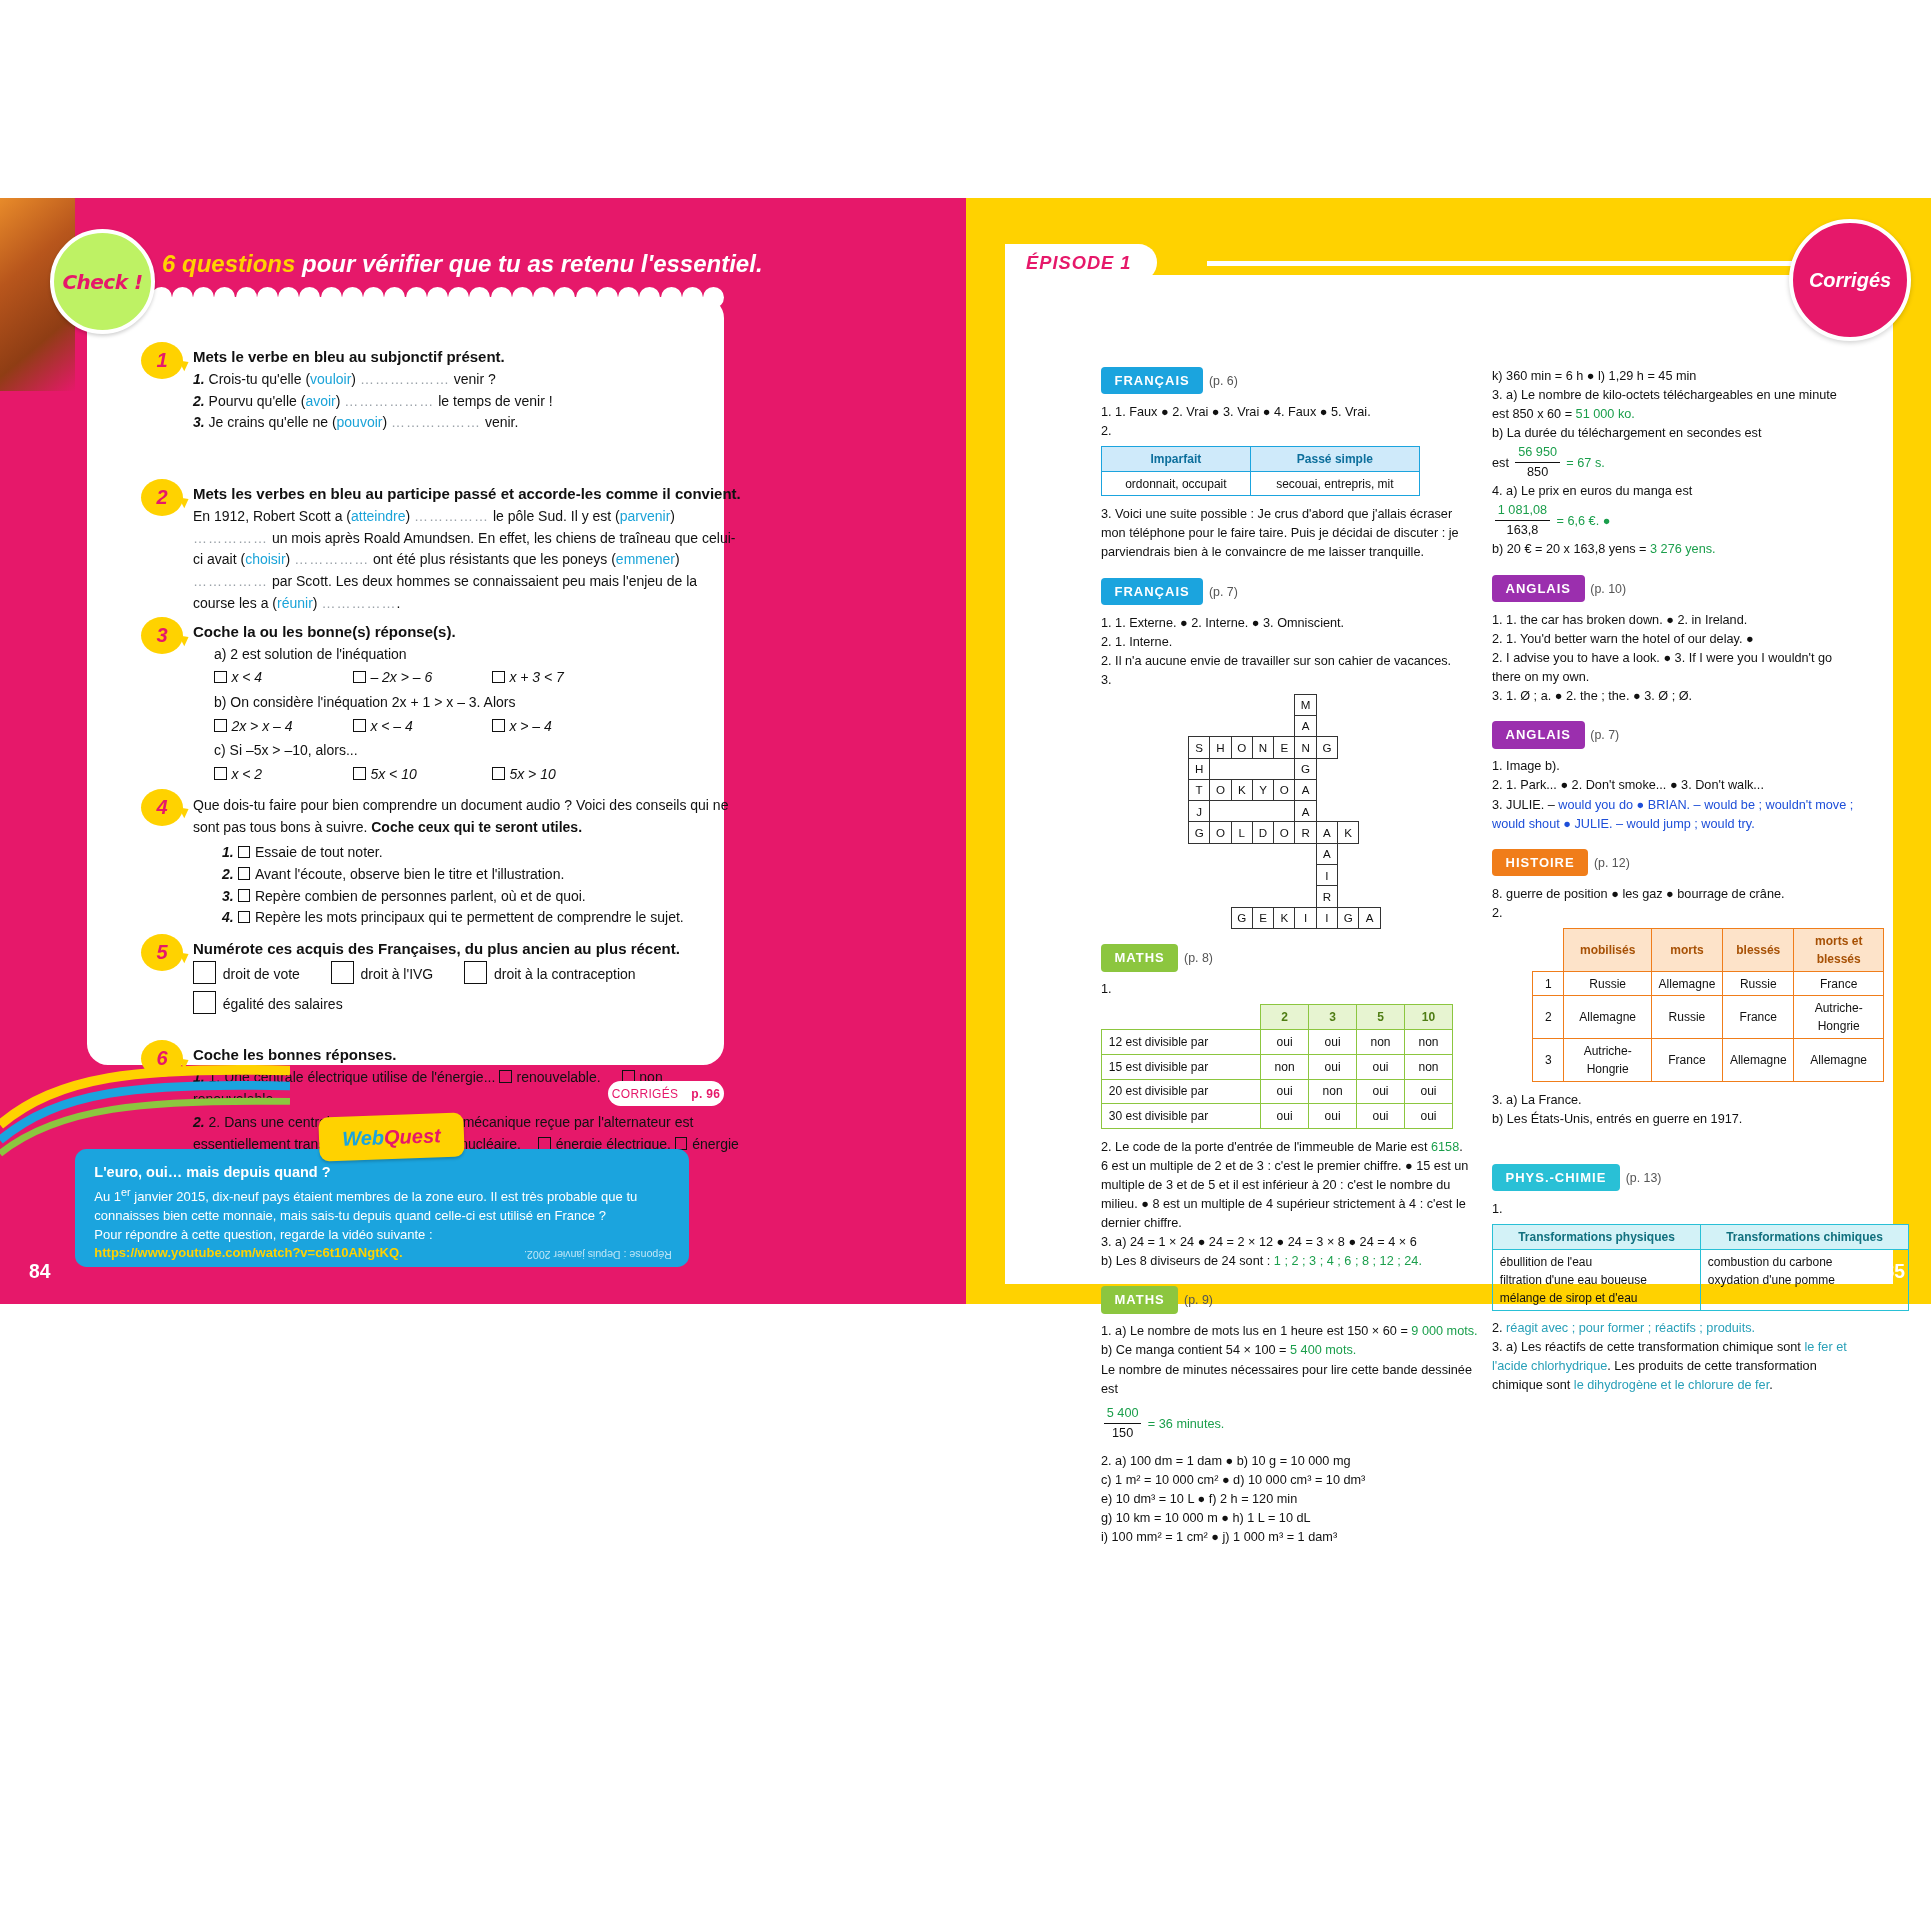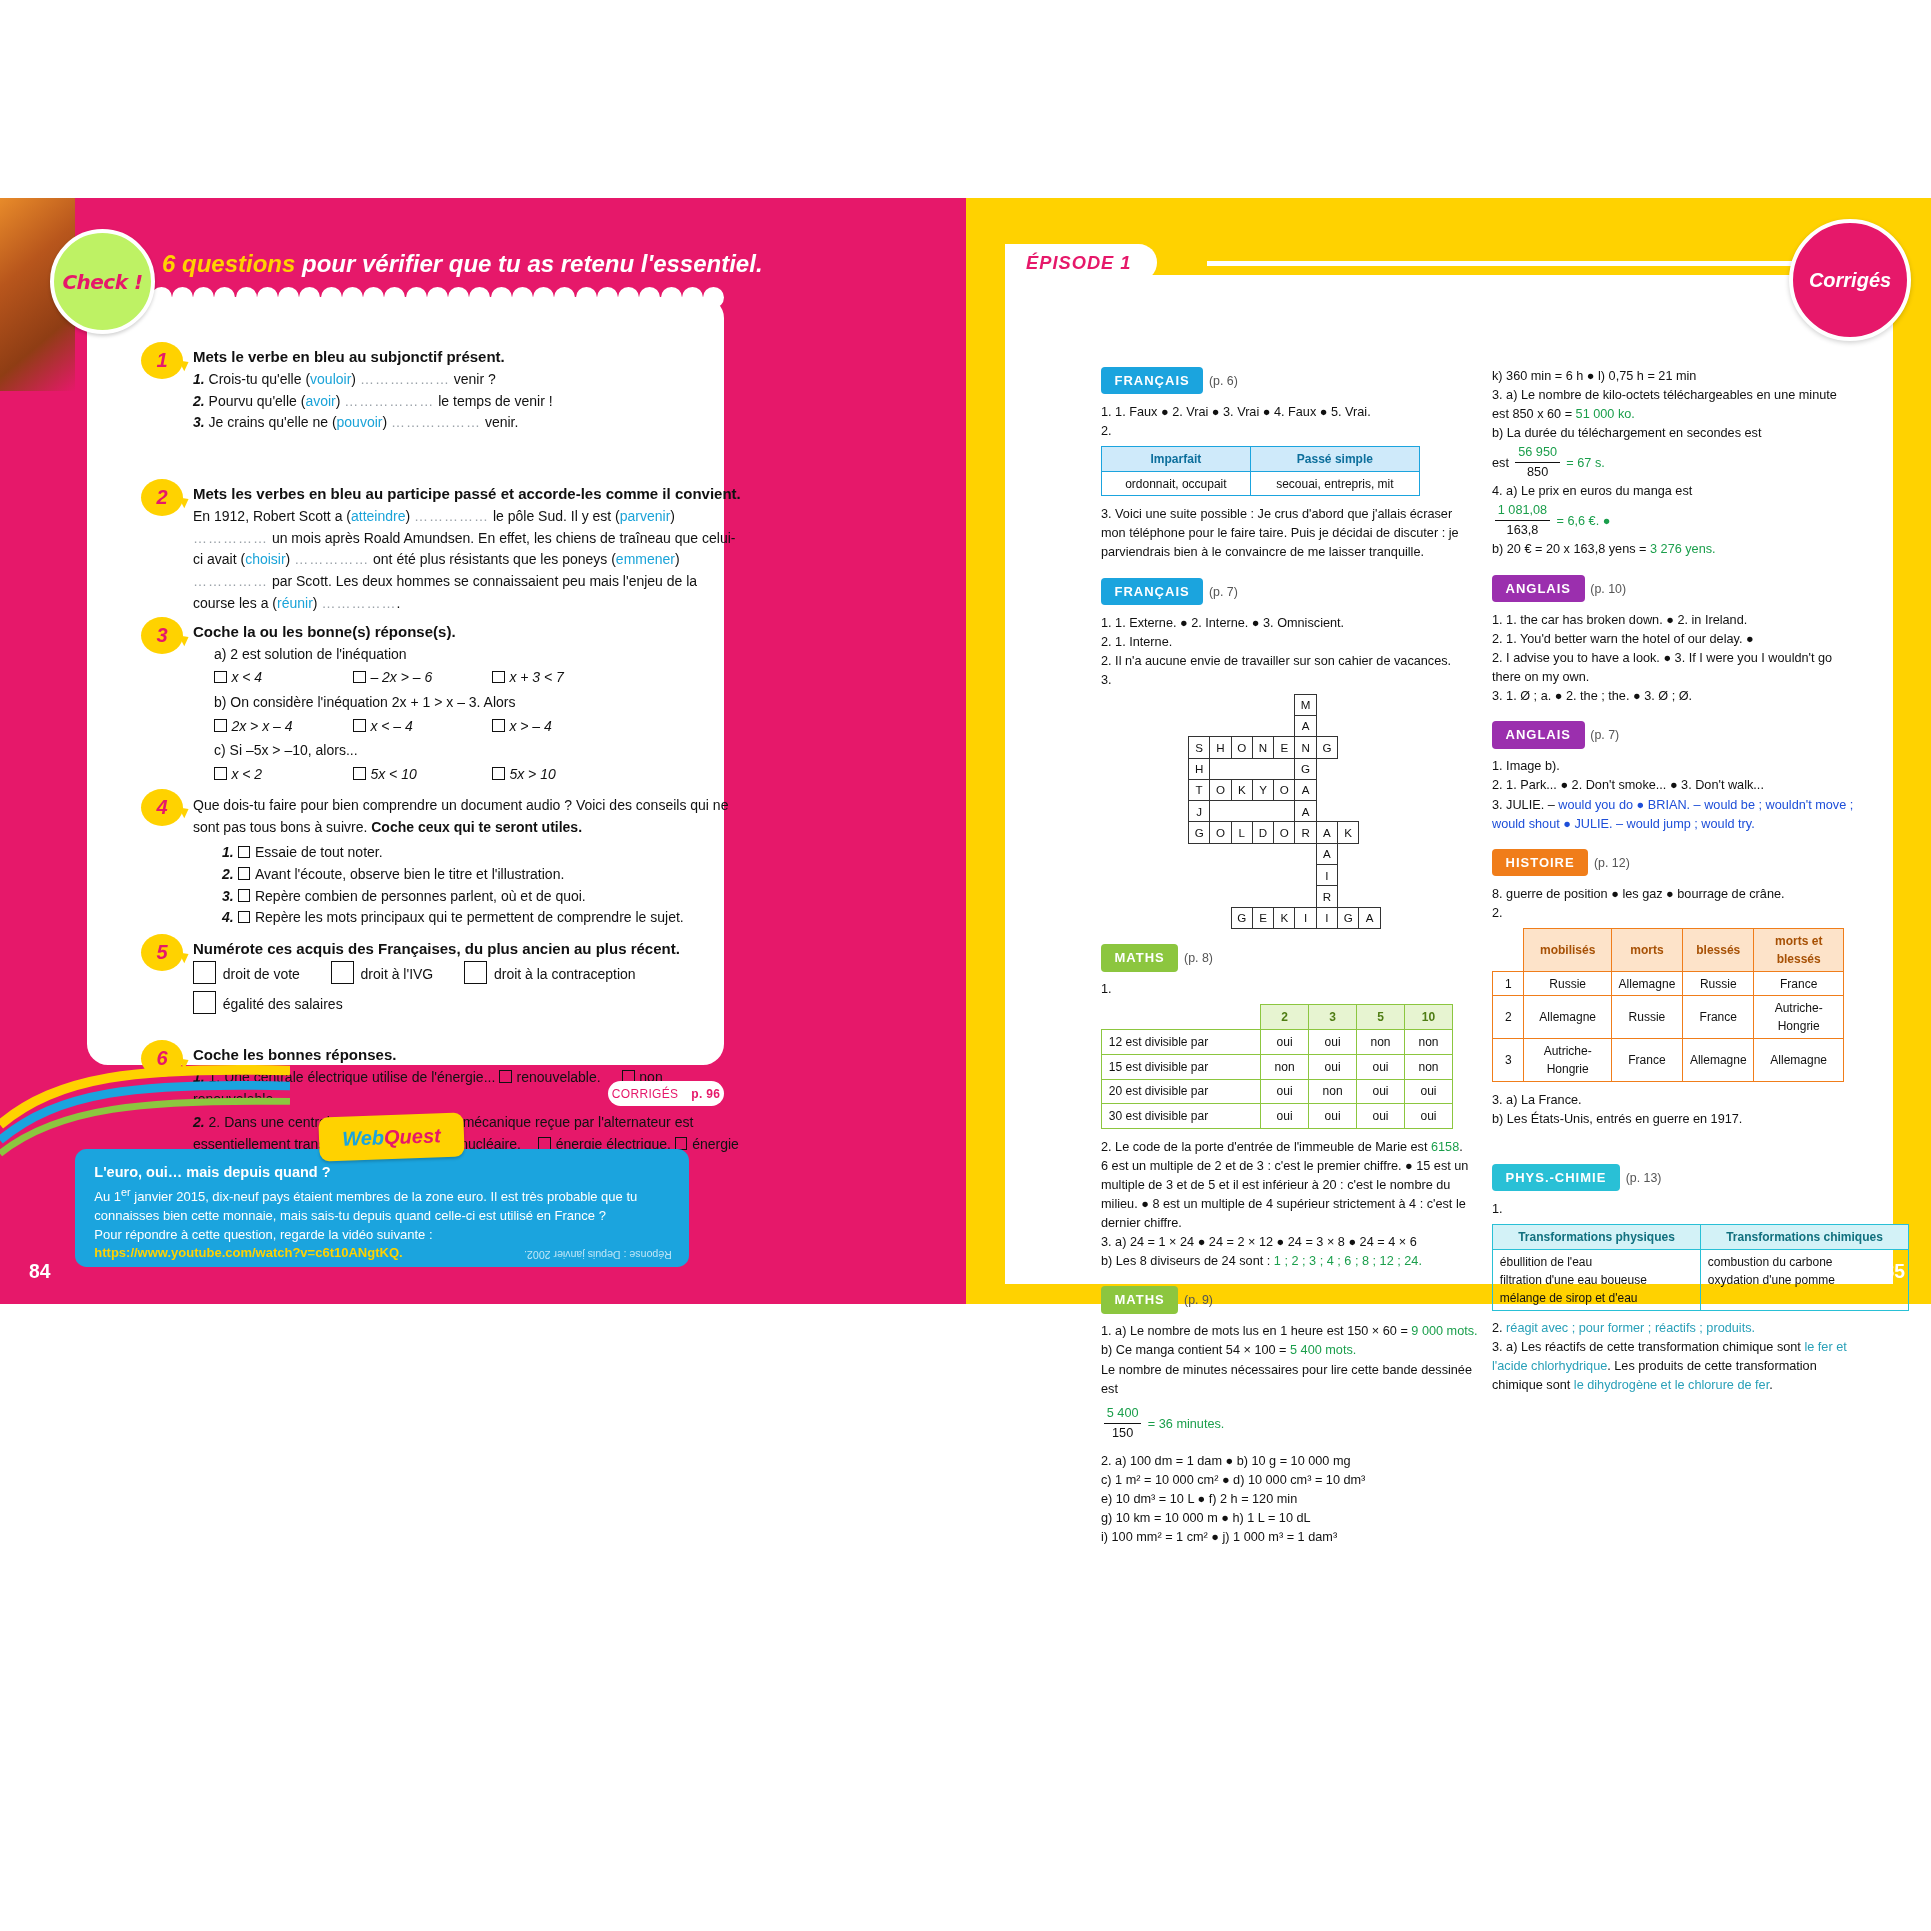--- a/index.html
+++ b/index.html
@@ -476,7 +476,7 @@
   </div>
 
   <div class="col colB">
-    <div>k) 360 min = 6 h ● l) 0,75 h = 21 min</div>
+    <div>k) 360 min = 6 h ● l) 1,29 h = 45 min</div>
     <div><span>3. a) Le nombre de kilo-octets téléchargeables en une minute est 850 x 60 = </span><span class="grn">51 000 ko.</span></div>
     <div>b) La durée du téléchargement en secondes est</div>
     <div>est

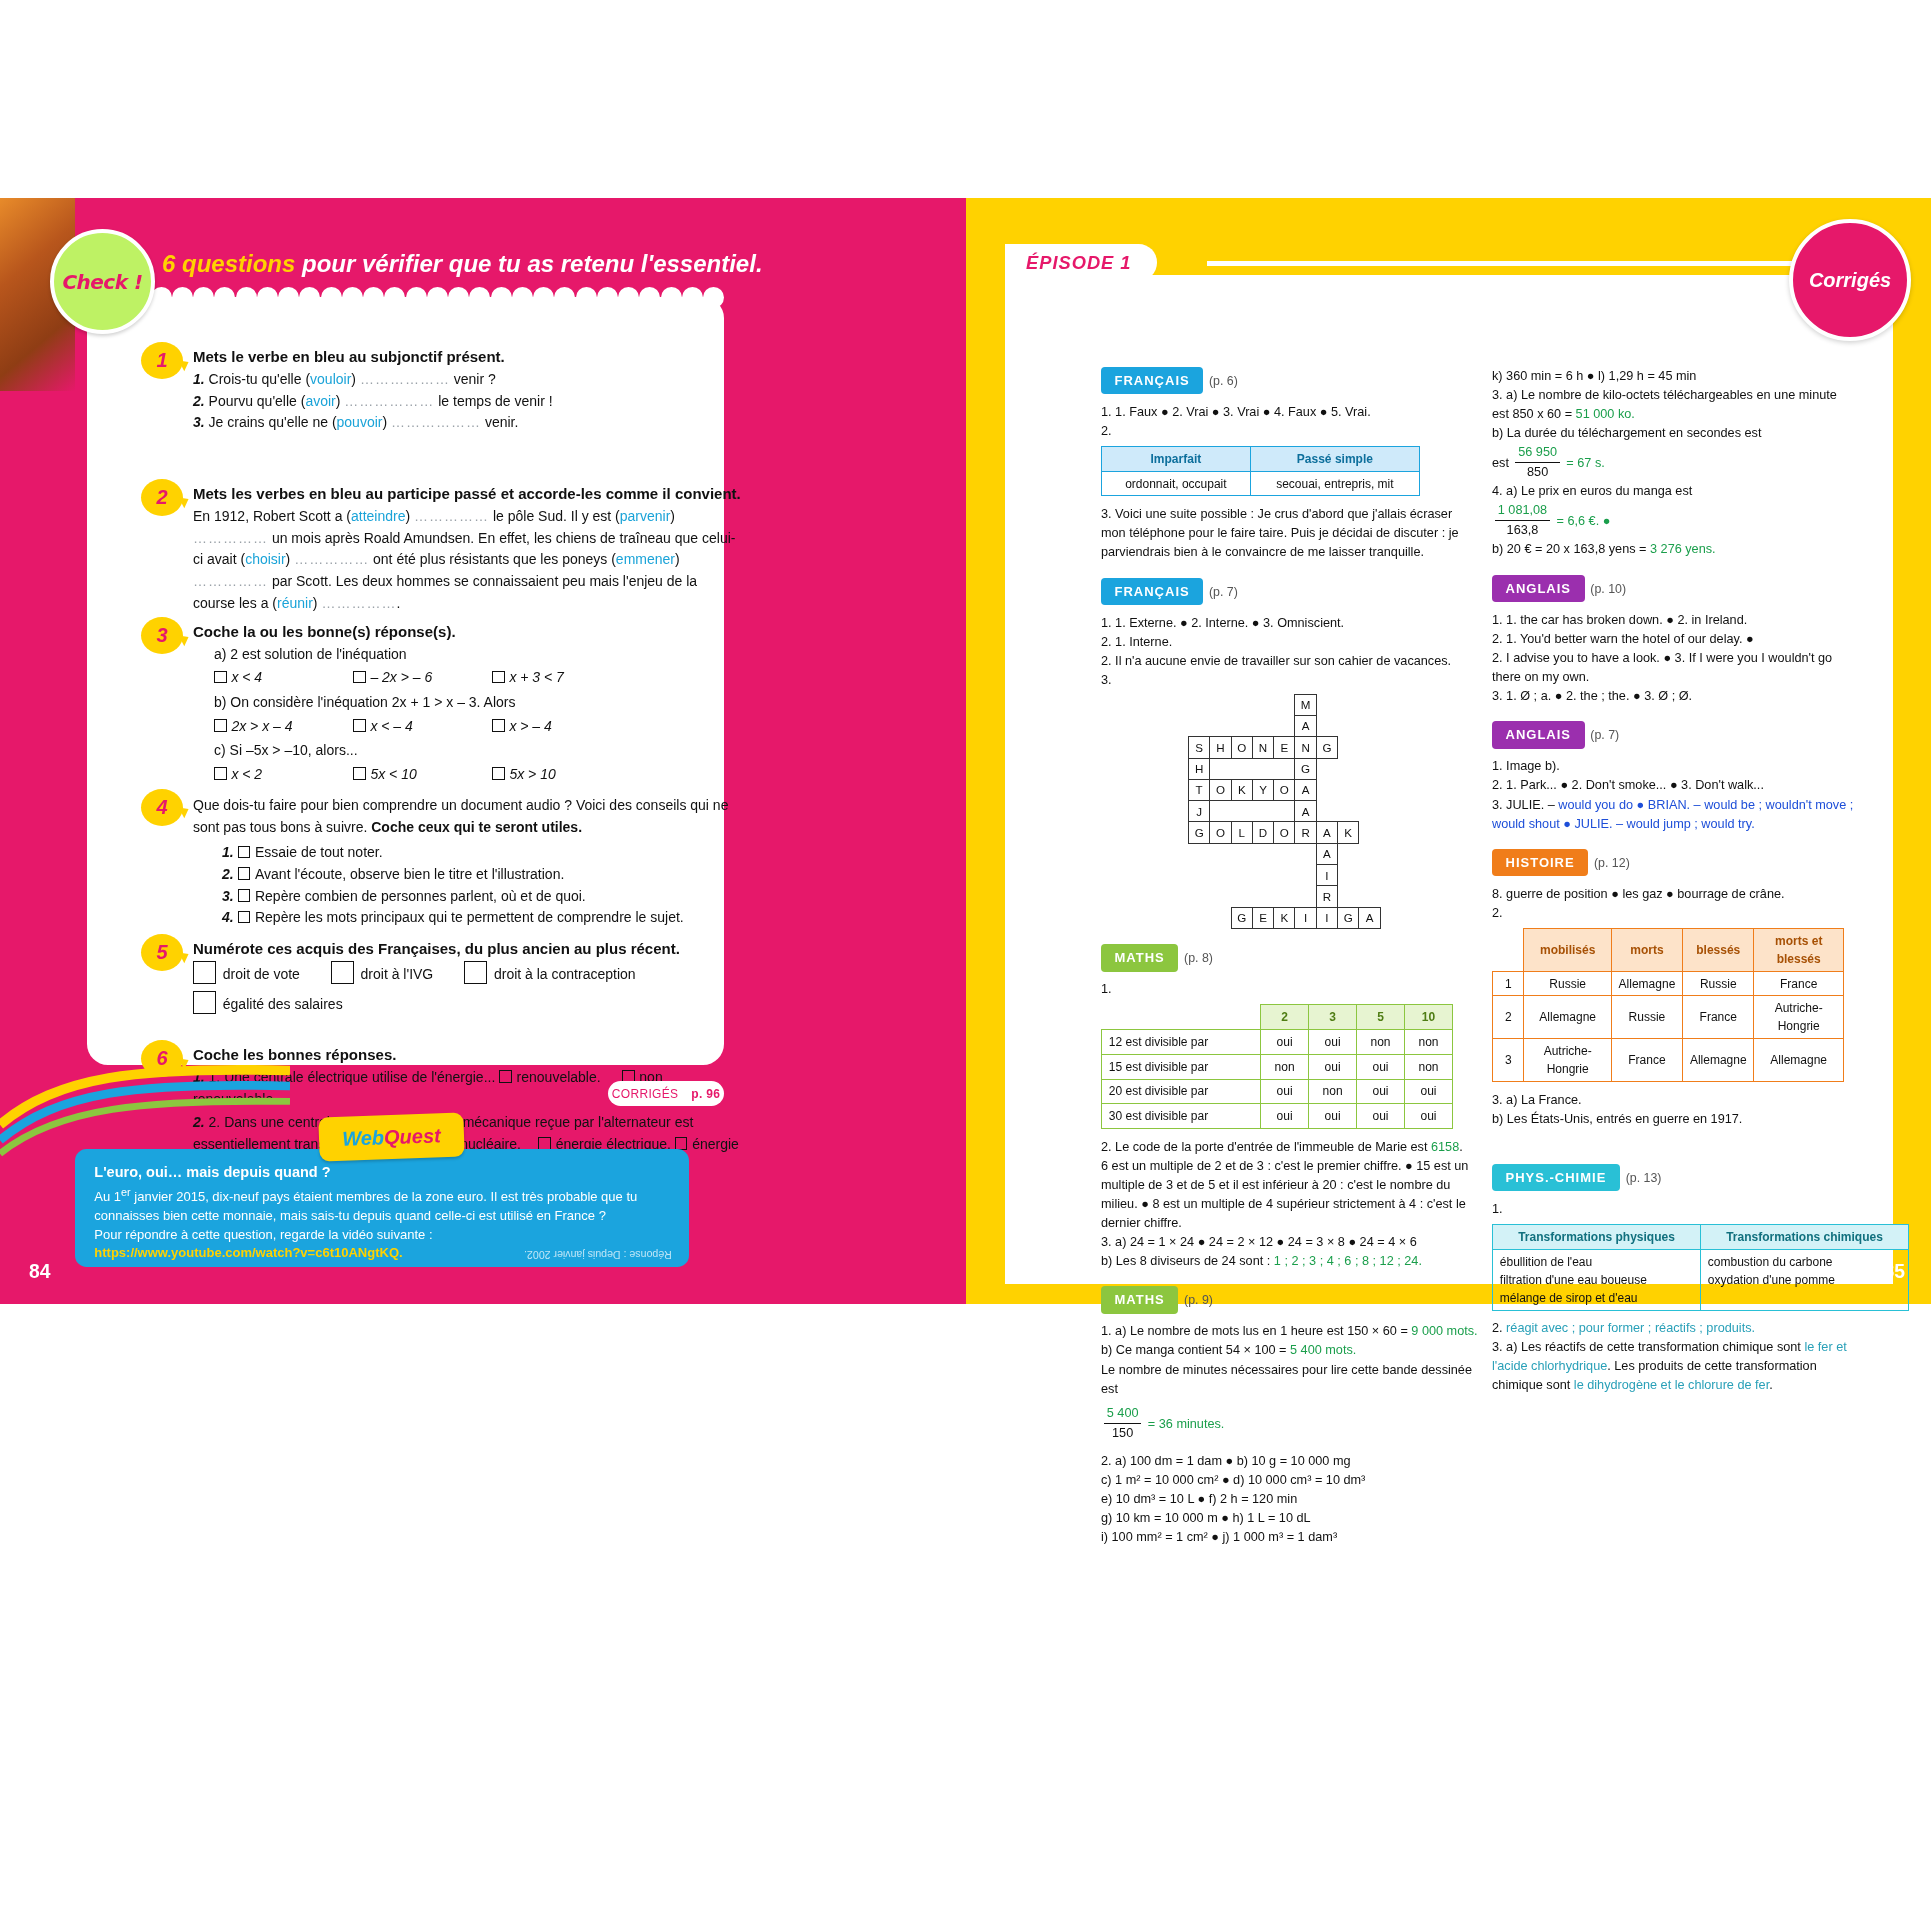--- a/index.html
+++ b/index.html
@@ -504,7 +504,7 @@
     <div class="blk" style="margin-top:15.4px;"><span class="subj s-hi">HISTOIRE</span><span class="pp">(p. 12)</span></div>
     <div class="blk">8. guerre de position ● les gaz ● bourrage de crâne.</div>
     <div>2.</div>
-    <table class="t o" style="width:352px;">
+    <table class="t o" style="width:352px;margin-left:40px;">
       <tbody>
             <tr>
         <th style="border:none;background:#fff;width:17.4px;"></th>

